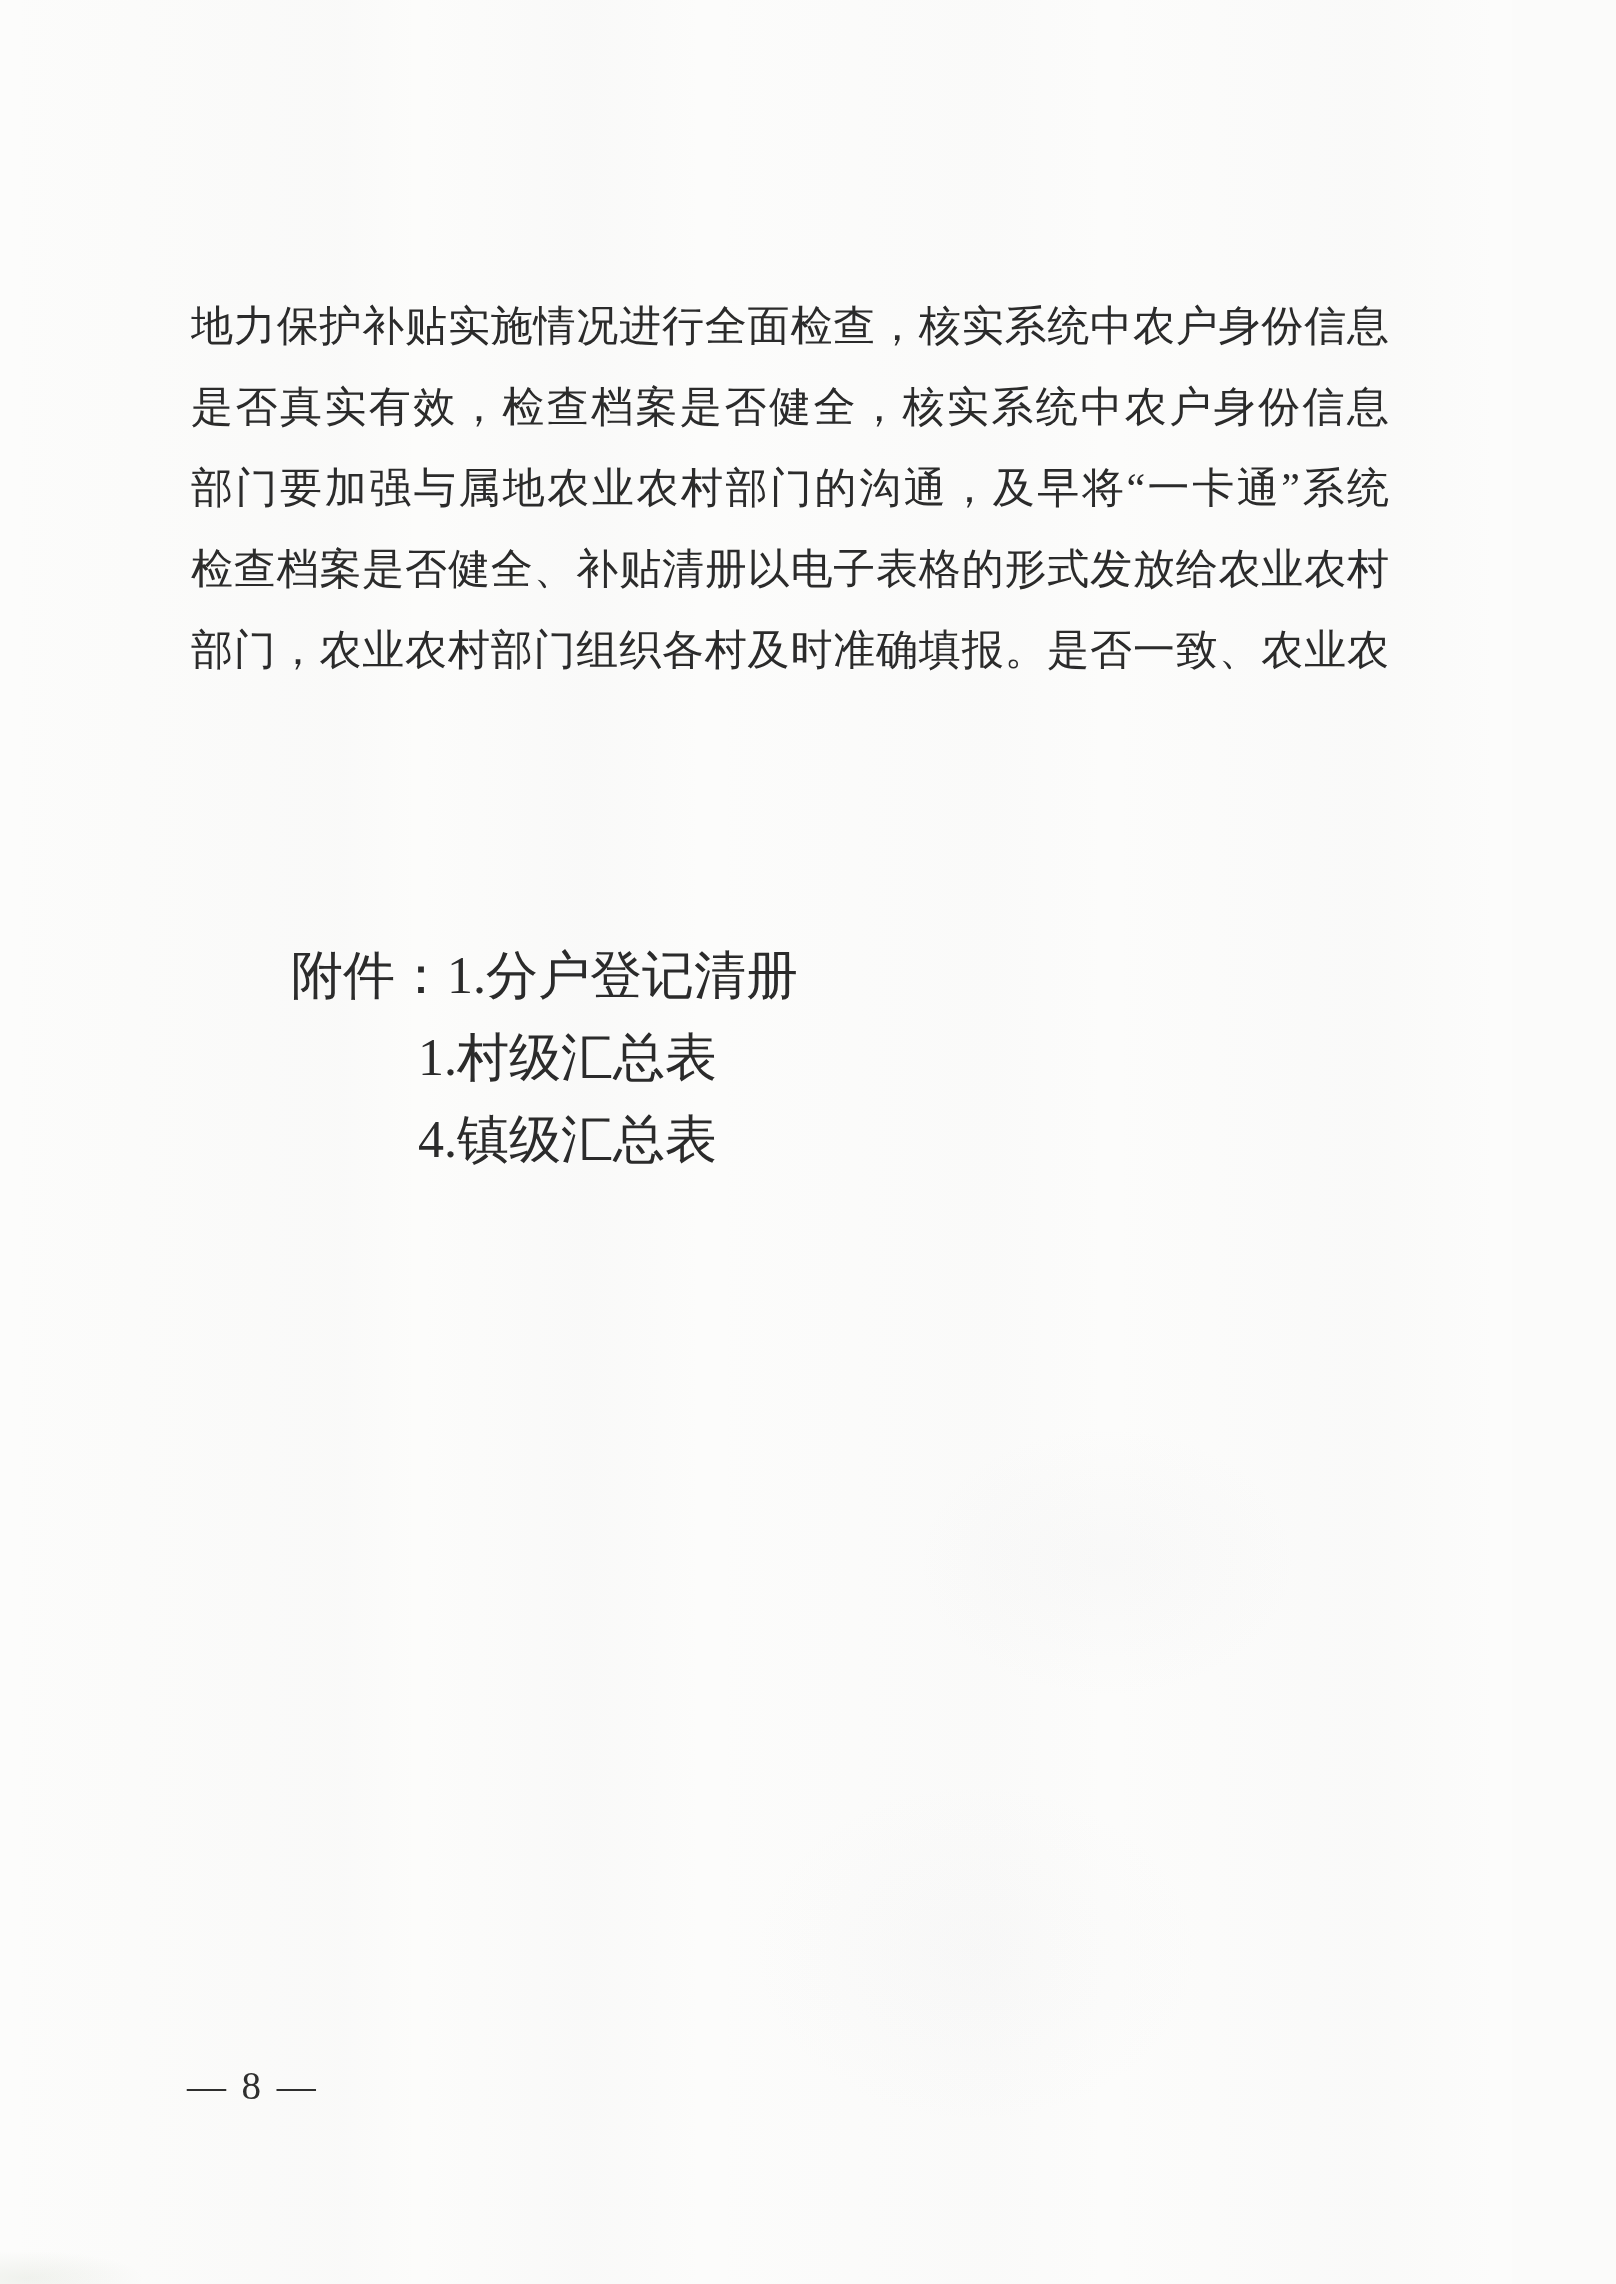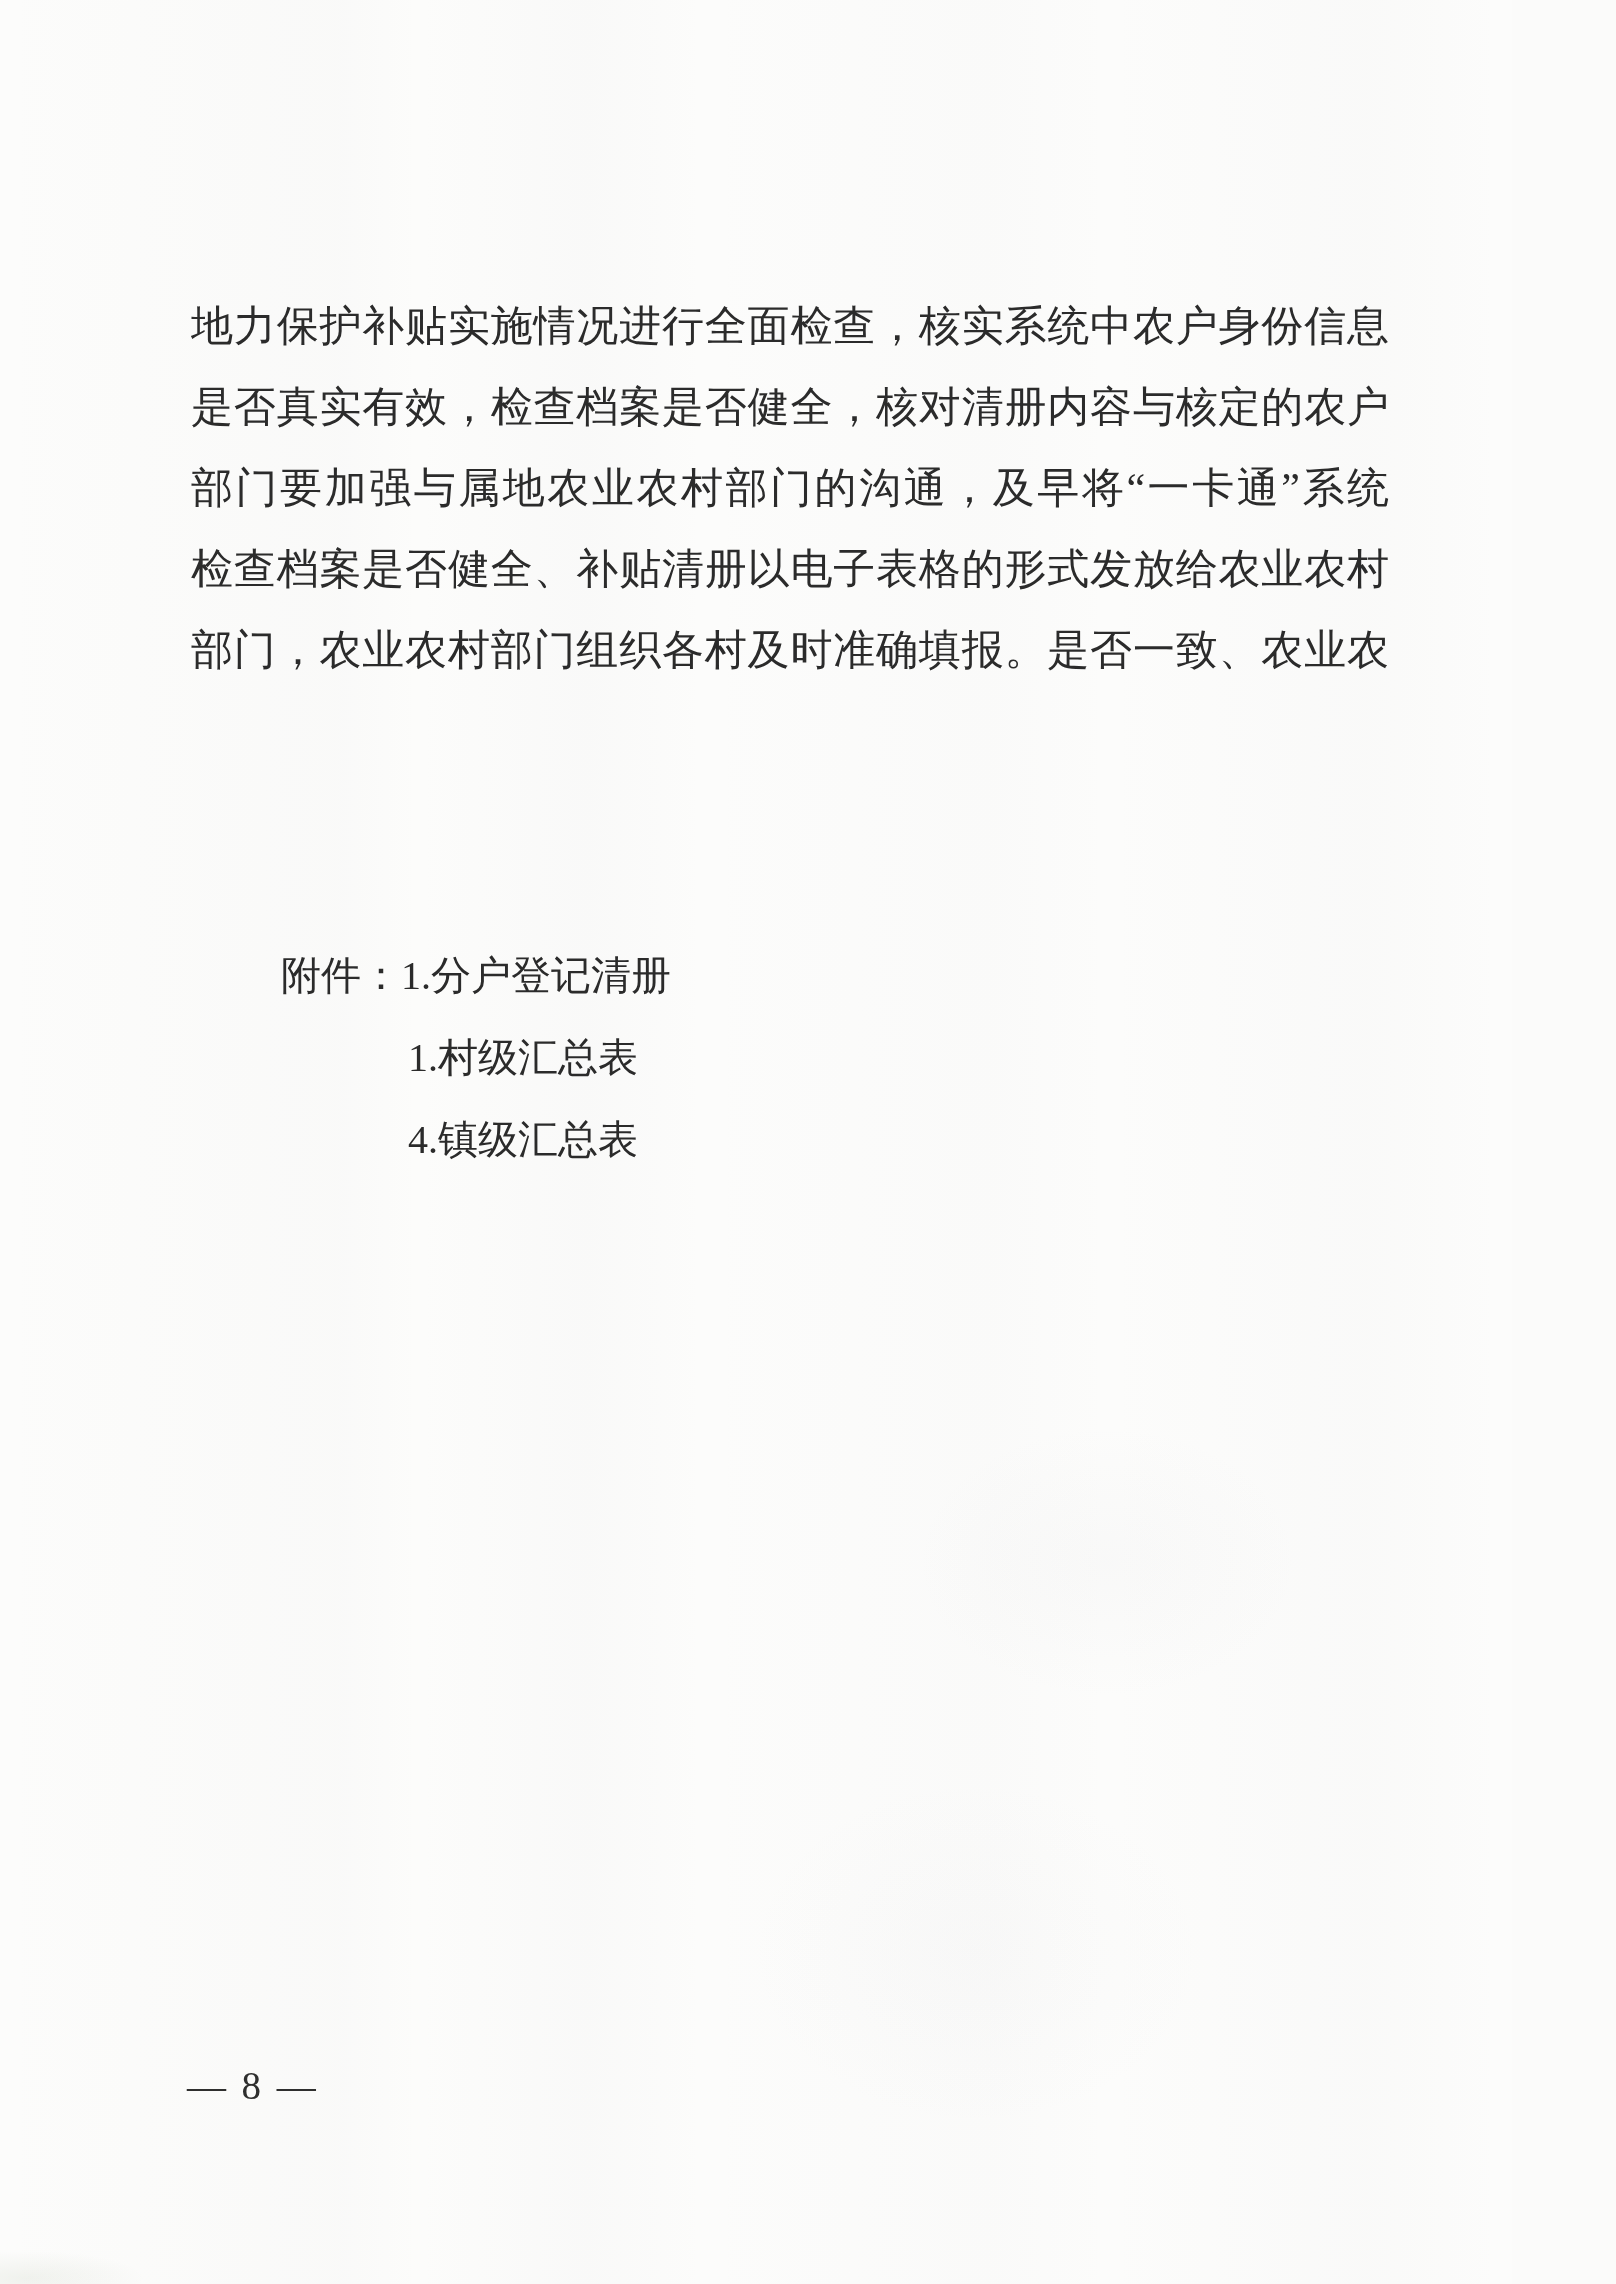--- a/index.html
+++ b/index.html
@@ -80,7 +80,7 @@
 
   <div class="body-text">
     <div class="bline stretch">地力保护补贴实施情况进行全面检查，核实系统中农户身份信息</div>
-    <div class="bline stretch">是否真实有效，检查档案是否健全，核对清册内容与核定的农户</div>
+    <div class="bline stretch">是否真实有效，检查档案是否健全，核实系统中农户身份信息</div>
     <div class="bline stretch">部门要加强与属地农业农村部门的沟通，及早将“一卡通”系统</div>
     <div class="bline stretch">检查档案是否健全、补贴清册以电子表格的形式发放给农业农村</div>
     <div class="bline stretch">部门，农业农村部门组织各村及时准确填报。是否一致、农业农</div>

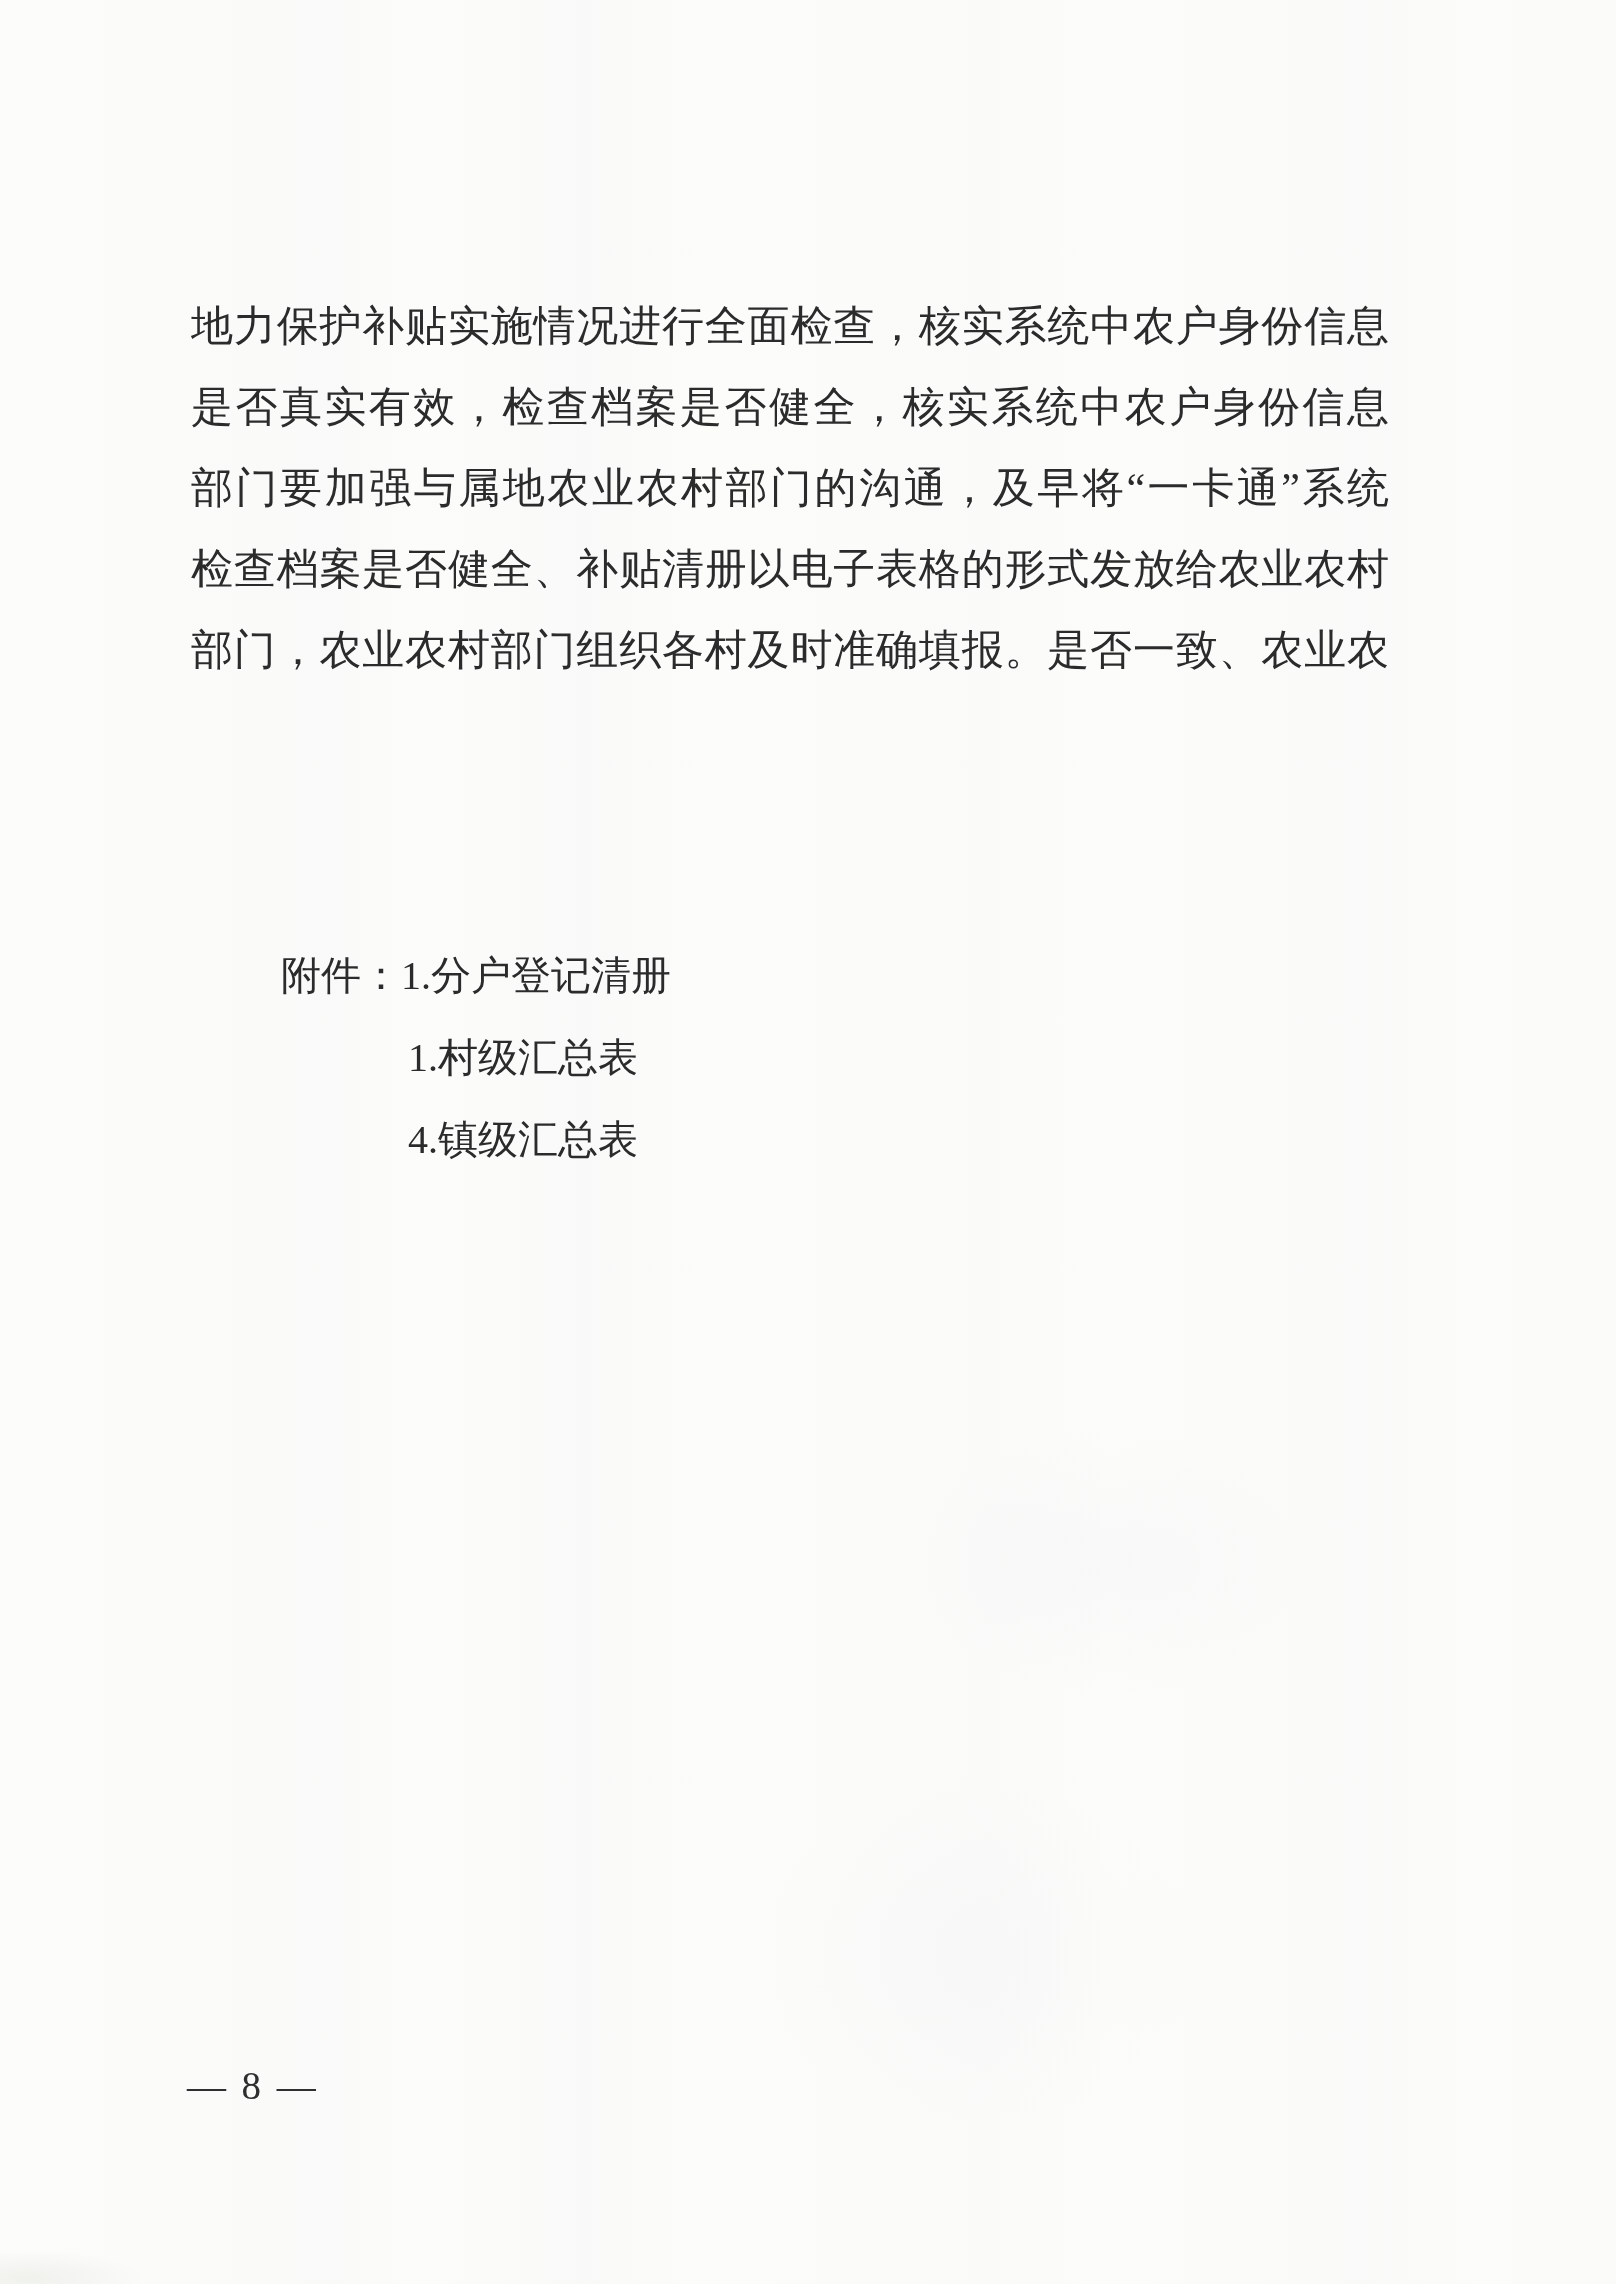--- a/index.html
+++ b/index.html
@@ -50,9 +50,9 @@
   }
   .attachments {
     position: absolute;
-    left: 281px;
+    left: 291px;
     top: 935px;
-    font-size: 40px;
+    font-size: 52px;
     line-height: 82px;
     color: #2b2b2b;
     white-space: nowrap;

